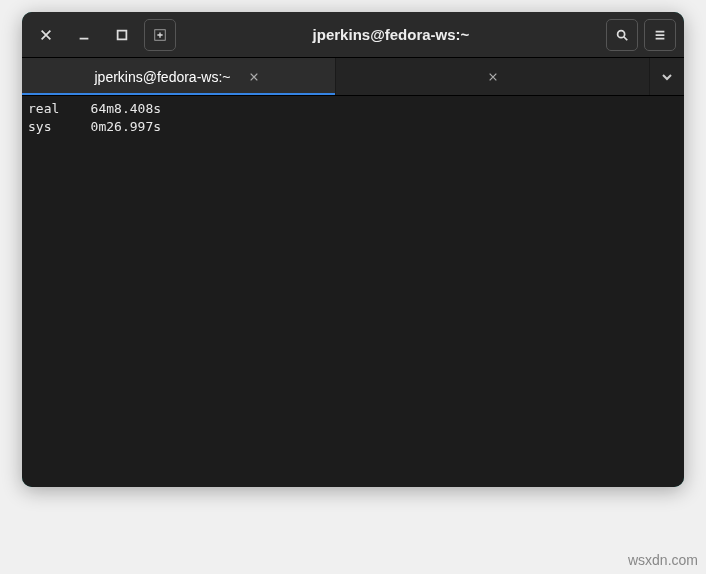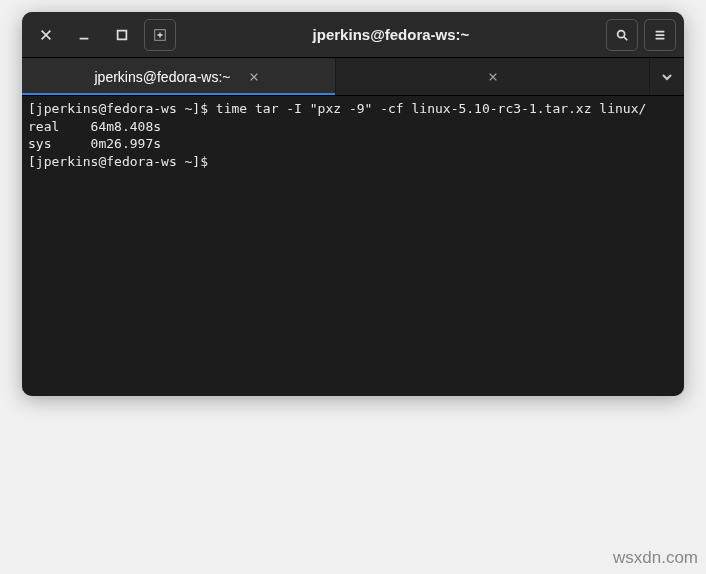--- a/index.html
+++ b/index.html
@@ -15,7 +15,7 @@
       top: 12px;
       left: 22px;
       width: 662px;
-      height: 384px;
+      height: 475px;
       background: #0f766e;
       border-radius: 10px;
       overflow: hidden;

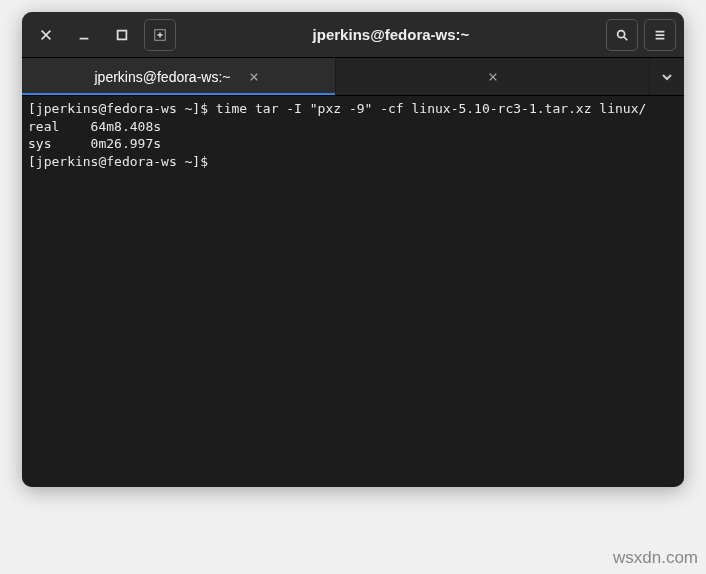--- a/index.html
+++ b/index.html
@@ -185,7 +185,7 @@
     </div>
   </div>
 
-  <div class="terminal"><span class="prompt-line">[jperkins@fedora-ws ~]$ time tar -I "pxz -9" -cf linux-5.10-rc3-1.tar.xz linux/</span><span class="prompt-line"></span><span class="prompt-line">real    64m8.408s</span><span class="prompt-line">sys     0m26.997s</span><span class="prompt-line">[jperkins@fedora-ws ~]$ </span></div>
+  <div class="terminal"><span class="prompt-line"></span><span class="prompt-line">real    64m8.408s</span><span class="prompt-line">sys     0m26.997s</span><span class="prompt-line">[jperkins@fedora-ws ~]$ </span></div>
 </div>
 
 <div class="watermark">wsxdn.com</div>

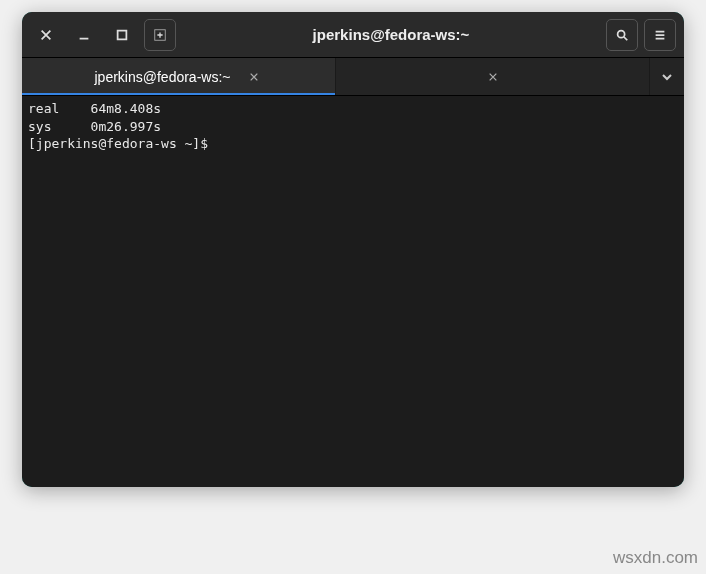--- a/index.html
+++ b/index.html
@@ -185,7 +185,7 @@
     </div>
   </div>
 
-  <div class="terminal"><span class="prompt-line"></span><span class="prompt-line">real    64m8.408s</span><span class="prompt-line">sys     0m26.997s</span><span class="prompt-line">[jperkins@fedora-ws ~]$ </span></div>
+  <div class="terminal"><span class="prompt-line"></span><span class="prompt-line">real    64m8.408s</span><span class="prompt-line">sys     0m26.997s</span></div>
 </div>
 
 <div class="watermark">wsxdn.com</div>

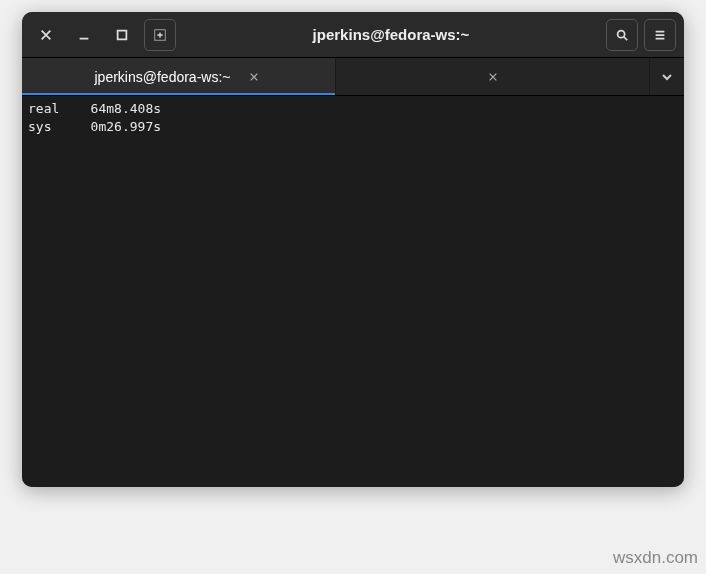--- a/index.html
+++ b/index.html
@@ -118,7 +118,7 @@
       position: absolute;
       bottom: 6px;
       right: 8px;
-      font-size: 17px;
+      font-size: 14px;
       color: #888;
     }
   </style>

